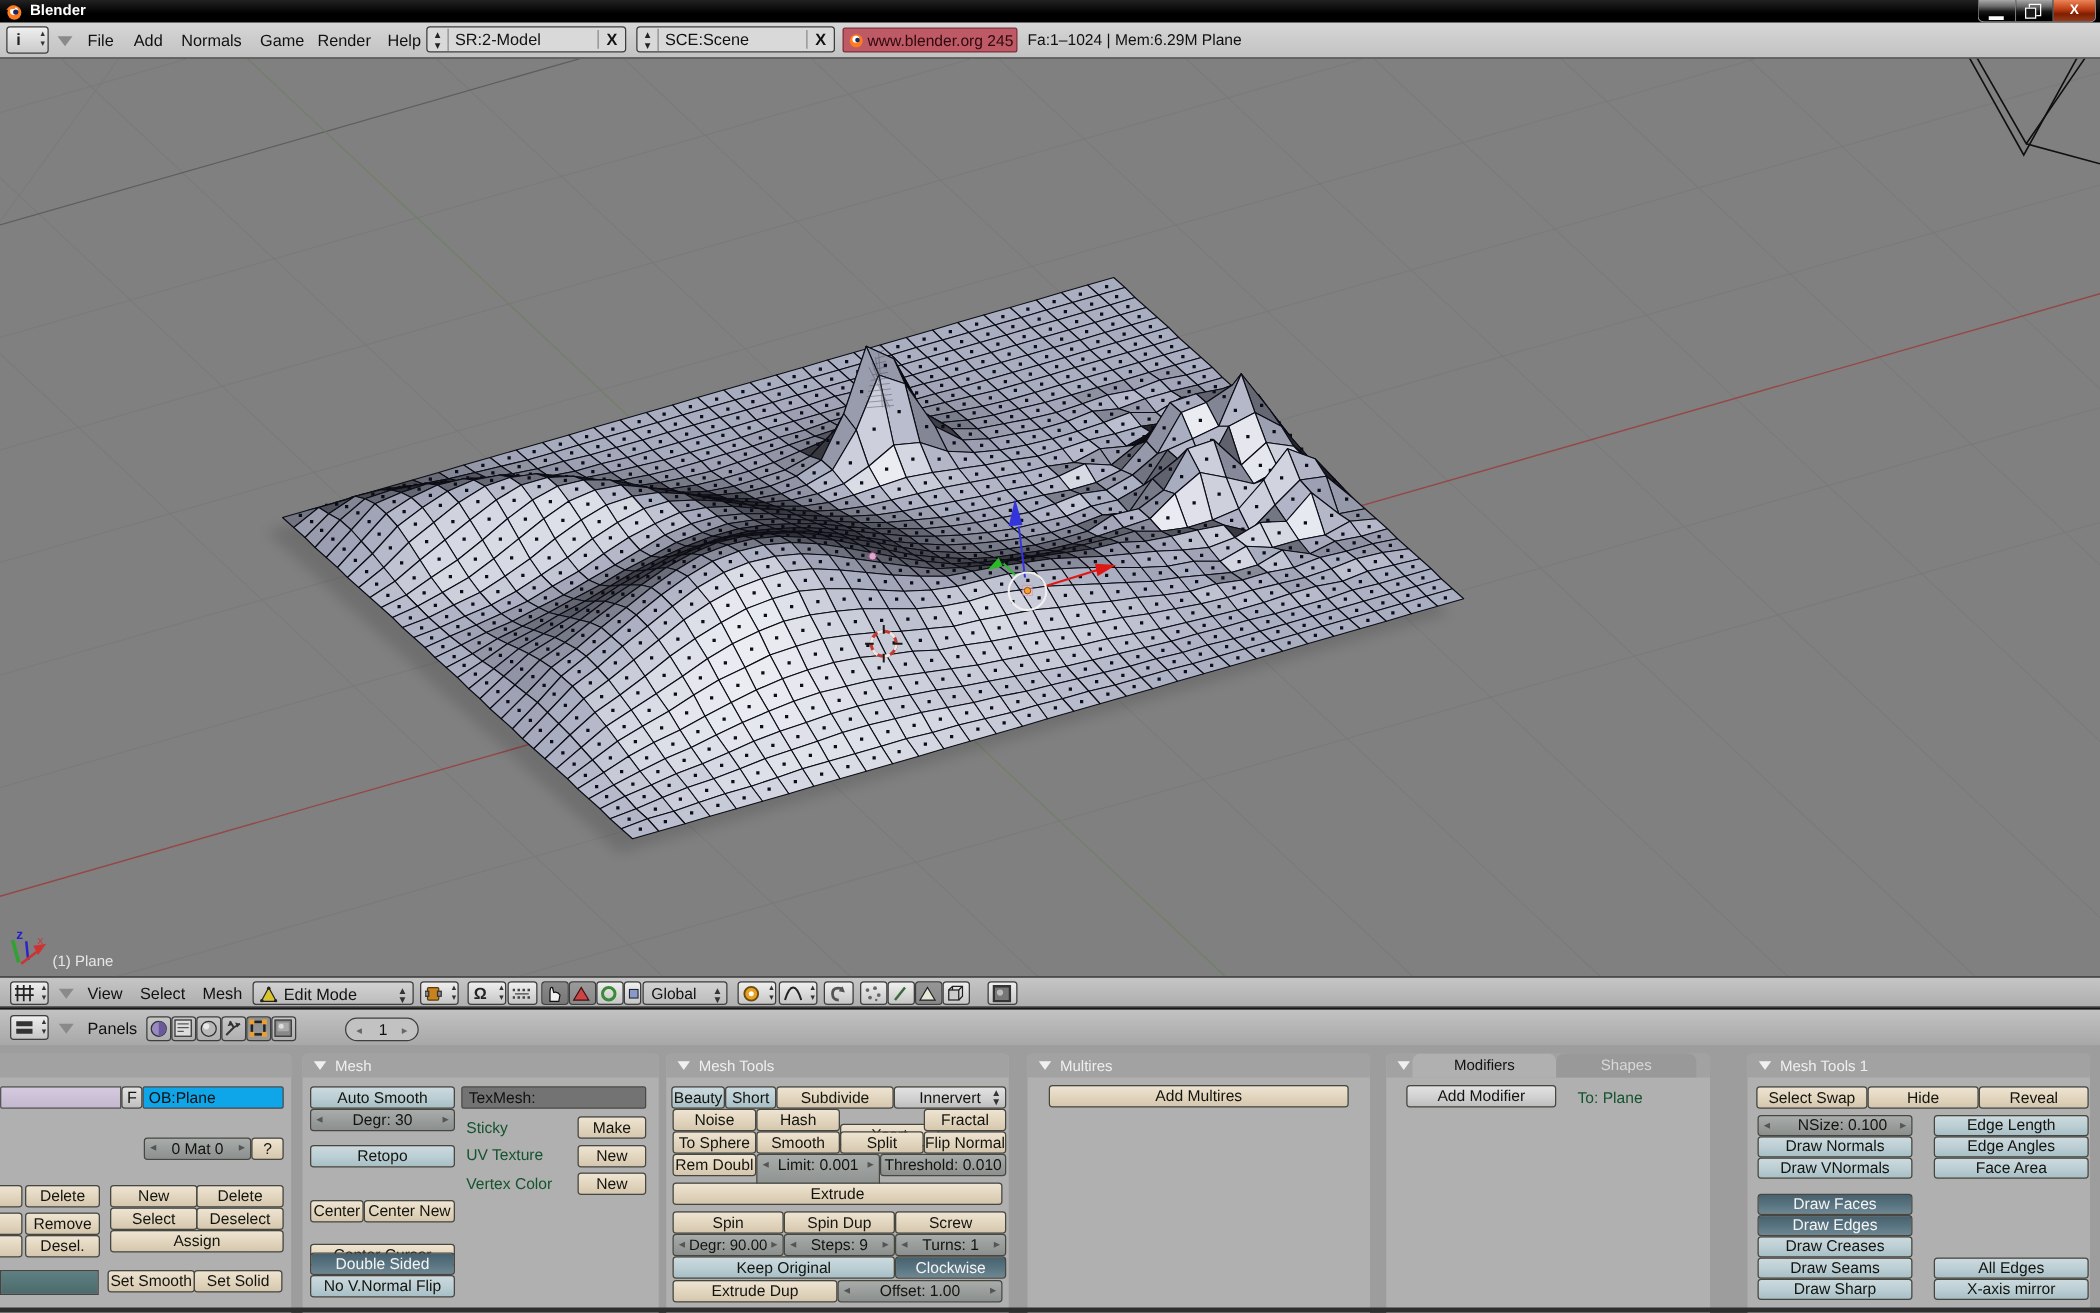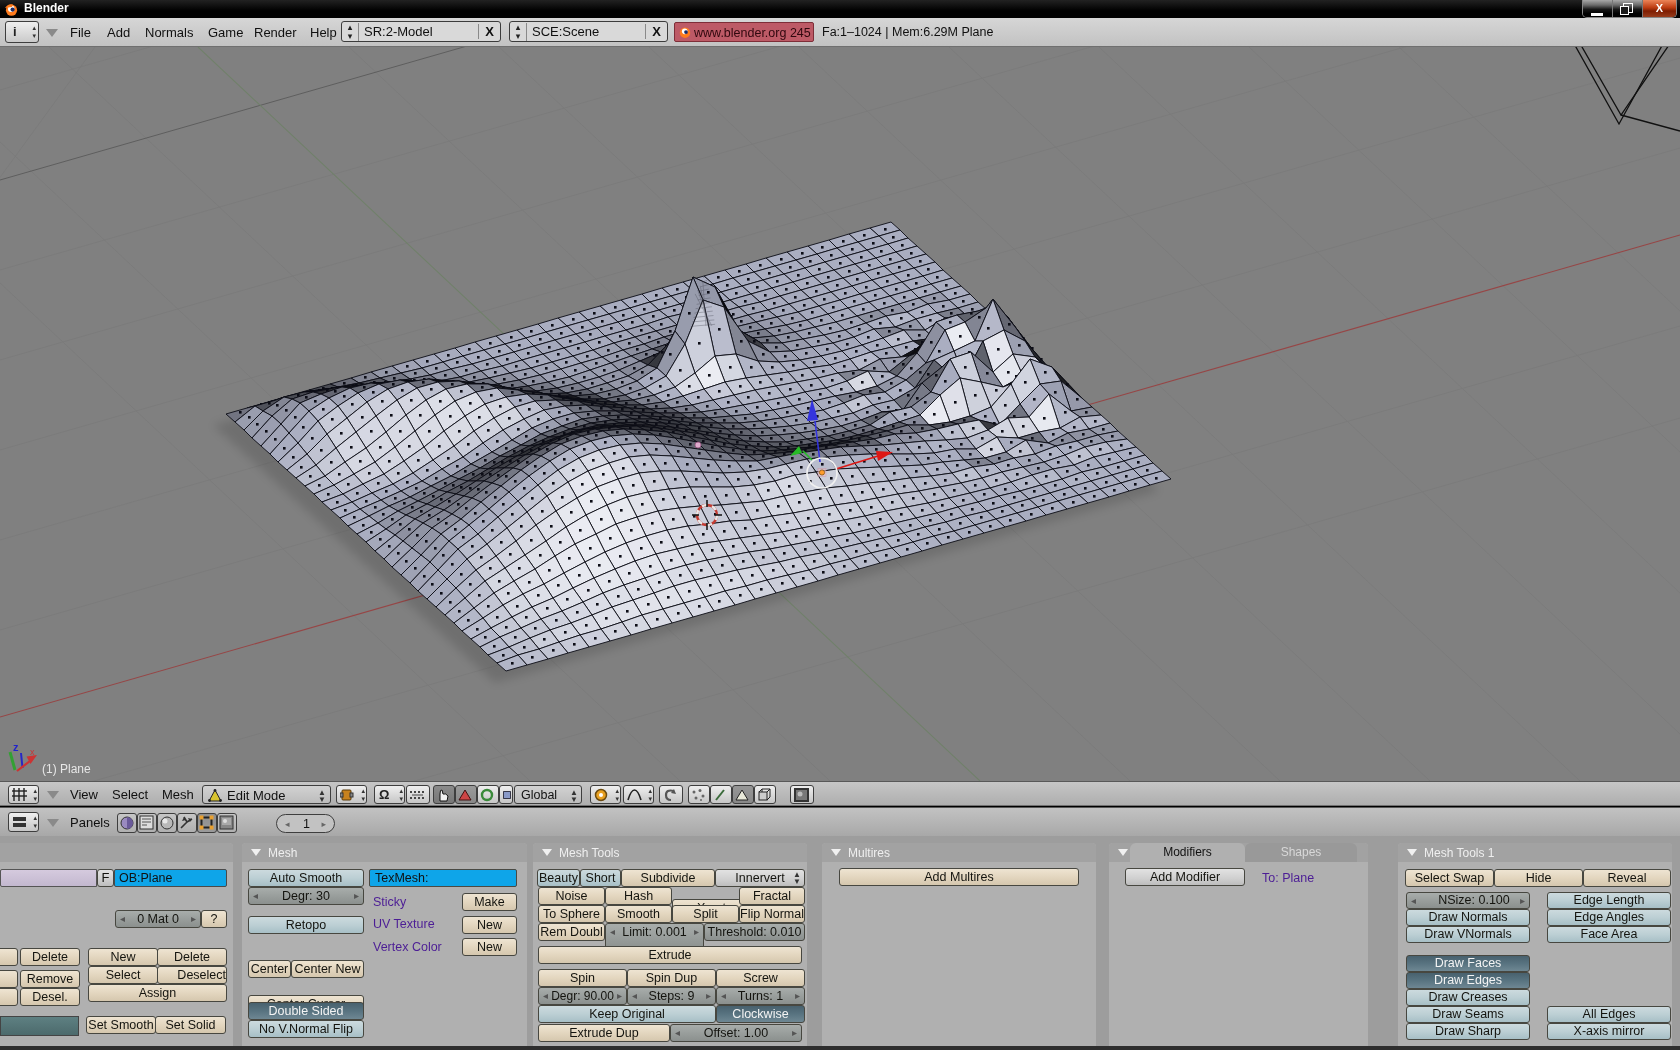--- a/index.html
+++ b/index.html
@@ -2476,7 +2476,7 @@
         <span class="ptitle">Mesh</span>
 <div class="btn blue" style="left:6px;top:26px;width:116px;height:18px;line-height:16px;">Auto Smooth</div>
 <div class="btn slider" style="left:6px;top:44px;width:116px;height:18px;line-height:16px;"><span class="arrL"></span>Degr: 30<span class="arrR"></span></div>
-<div style="position:absolute;left:127px;top:26px;width:148px;height:18px;background:#0ea5e9;border:1px solid #4a4a44;box-sizing:border-box;border-radius:2px;font-size:12.5px;color:#111;padding-left:5px;line-height:16px">TexMesh:</div>
+<div style="position:absolute;left:127px;top:26px;width:148px;height:18px;background:#737373;border:1px solid #4a4a44;box-sizing:border-box;border-radius:2px;font-size:12.5px;color:#111;padding-left:5px;line-height:16px">TexMesh:</div>
 <span class="lbl" style="left:131px;top:52px">Sticky</span>
 <div class="btn " style="left:220px;top:50px;width:55px;height:18px;line-height:16px;">Make</div>
 <span class="lbl" style="left:131px;top:74px">UV Texture</span>

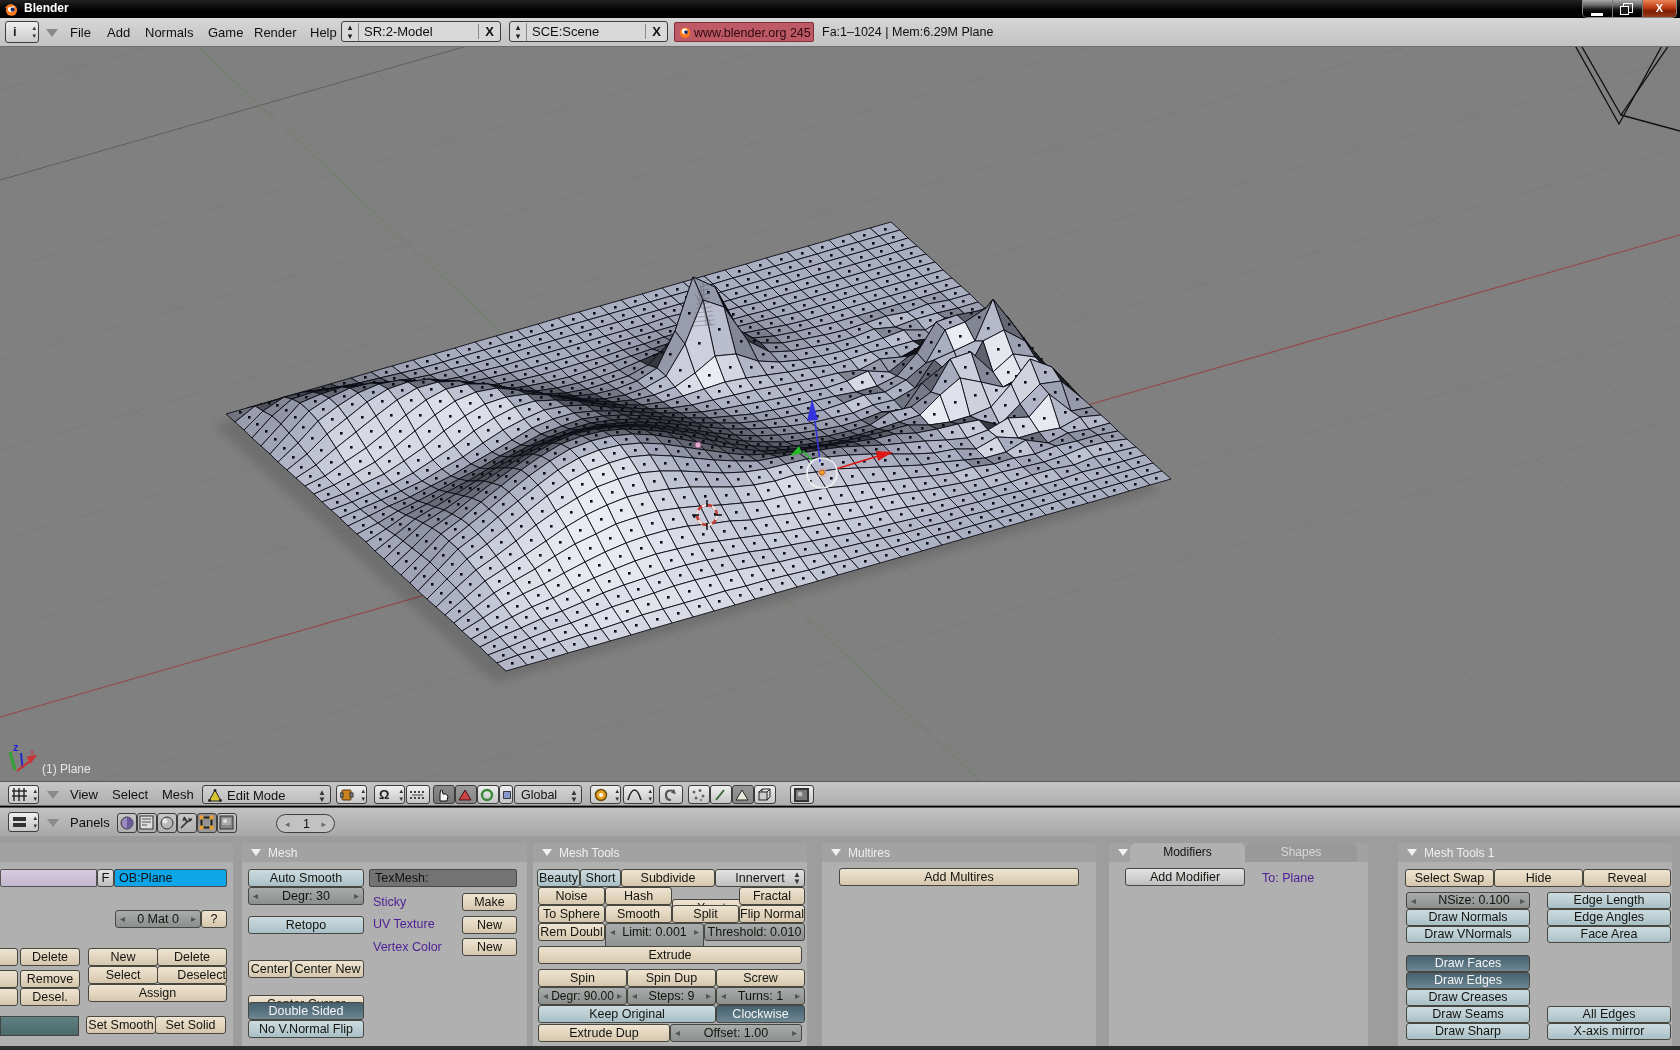--- a/index.html
+++ b/index.html
@@ -52,7 +52,7 @@
   .gray{background:linear-gradient(#e2e2e2 0%,#cfcfcf 60%,#bdbdbd 100%);}
   .arrL::before{content:"\25C2";position:absolute;left:4px;top:0;font-size:10px;color:#555;}
   .arrR::after{content:"\25B8";position:absolute;right:4px;top:0;font-size:10px;color:#555;}
-  .lbl{position:absolute;font-size:12.5px;color:#4c1d95;}
+  .lbl{position:absolute;font-size:12.5px;color:#14532d;}
 </style>
 </head>
 <body>

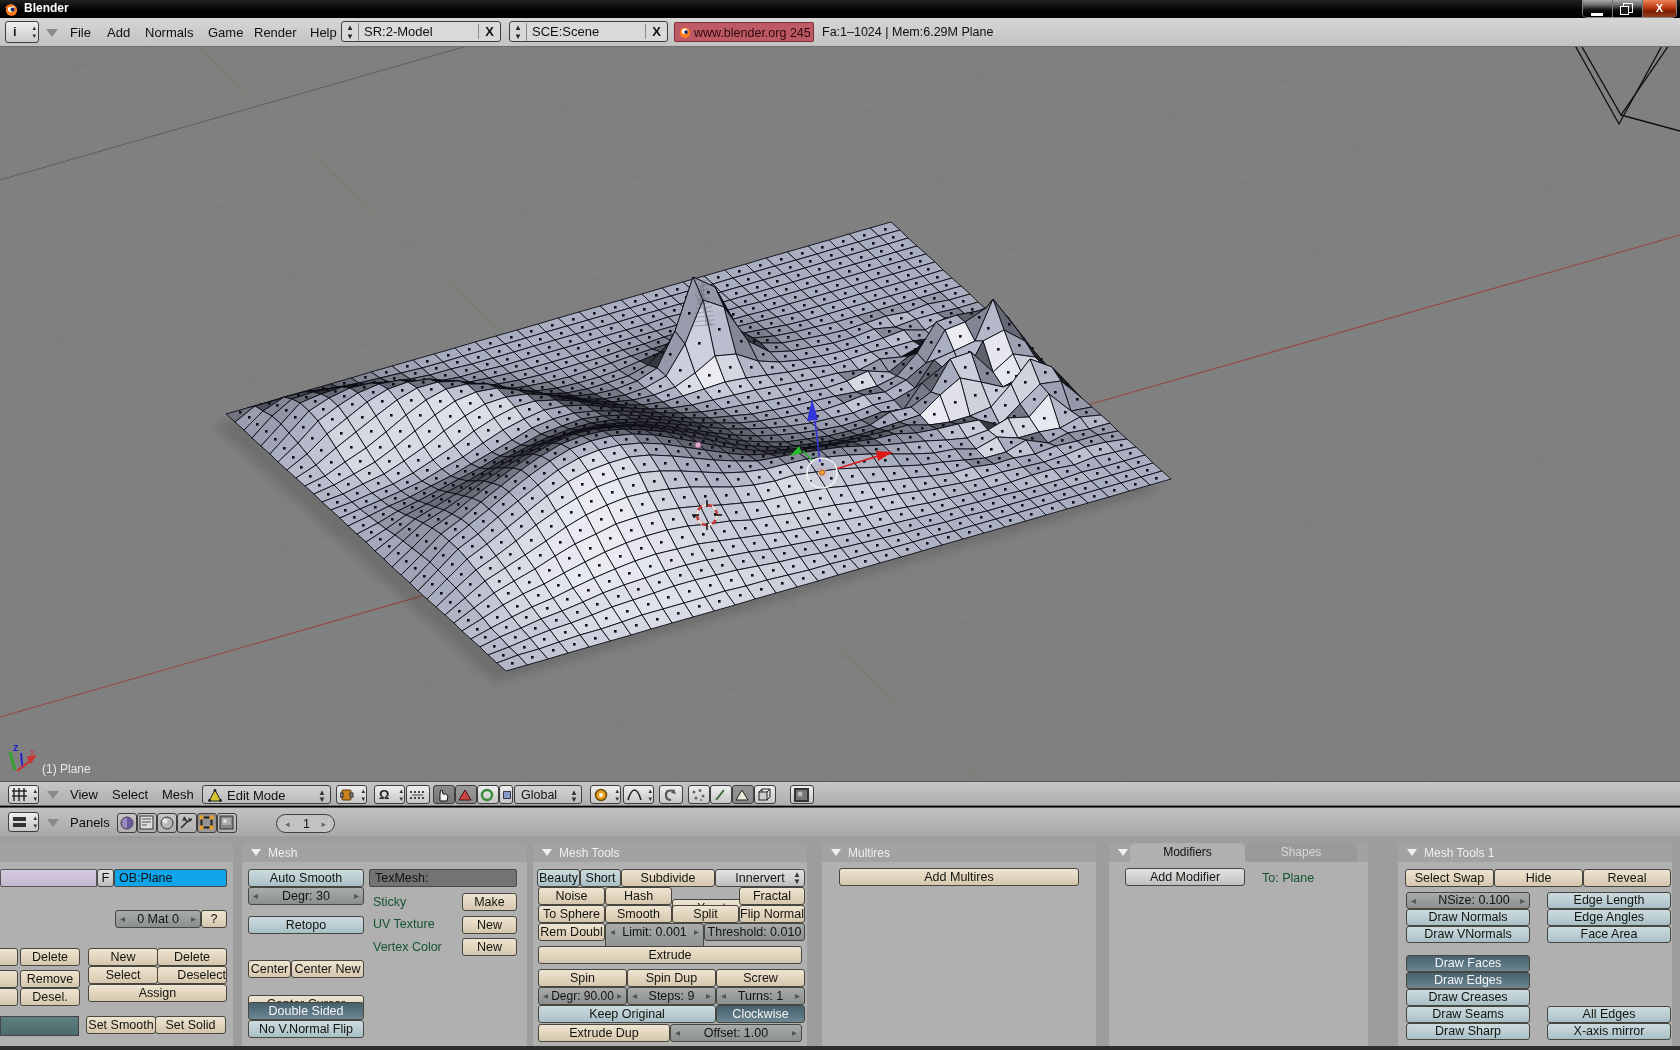--- a/index.html
+++ b/index.html
@@ -2464,7 +2464,7 @@
 <div class="btn " style="left:98px;top:105px;width:70px;height:18px;line-height:16px;">New</div>
 <div class="btn " style="left:167px;top:105px;width:70px;height:18px;line-height:16px;">Delete</div>
 <div class="btn " style="left:98px;top:123px;width:70px;height:18px;line-height:16px;">Select</div>
-<div class="btn " style="left:167px;top:123px;width:70px;height:18px;line-height:16px;text-align:right;">Deselect</div>
+<div class="btn " style="left:167px;top:123px;width:70px;height:18px;line-height:16px;">Deselect</div>
 <div class="btn " style="left:98px;top:141px;width:139px;height:18px;line-height:16px;">Assign</div>
 <div style="position:absolute;left:10px;top:173px;width:79px;height:20px;background:linear-gradient(#5e8082,#4c6a6c);border:1px solid #444;box-sizing:border-box"></div>
 <div class="btn " style="left:96px;top:173px;width:70px;height:18px;line-height:16px;">Set Smooth</div>

